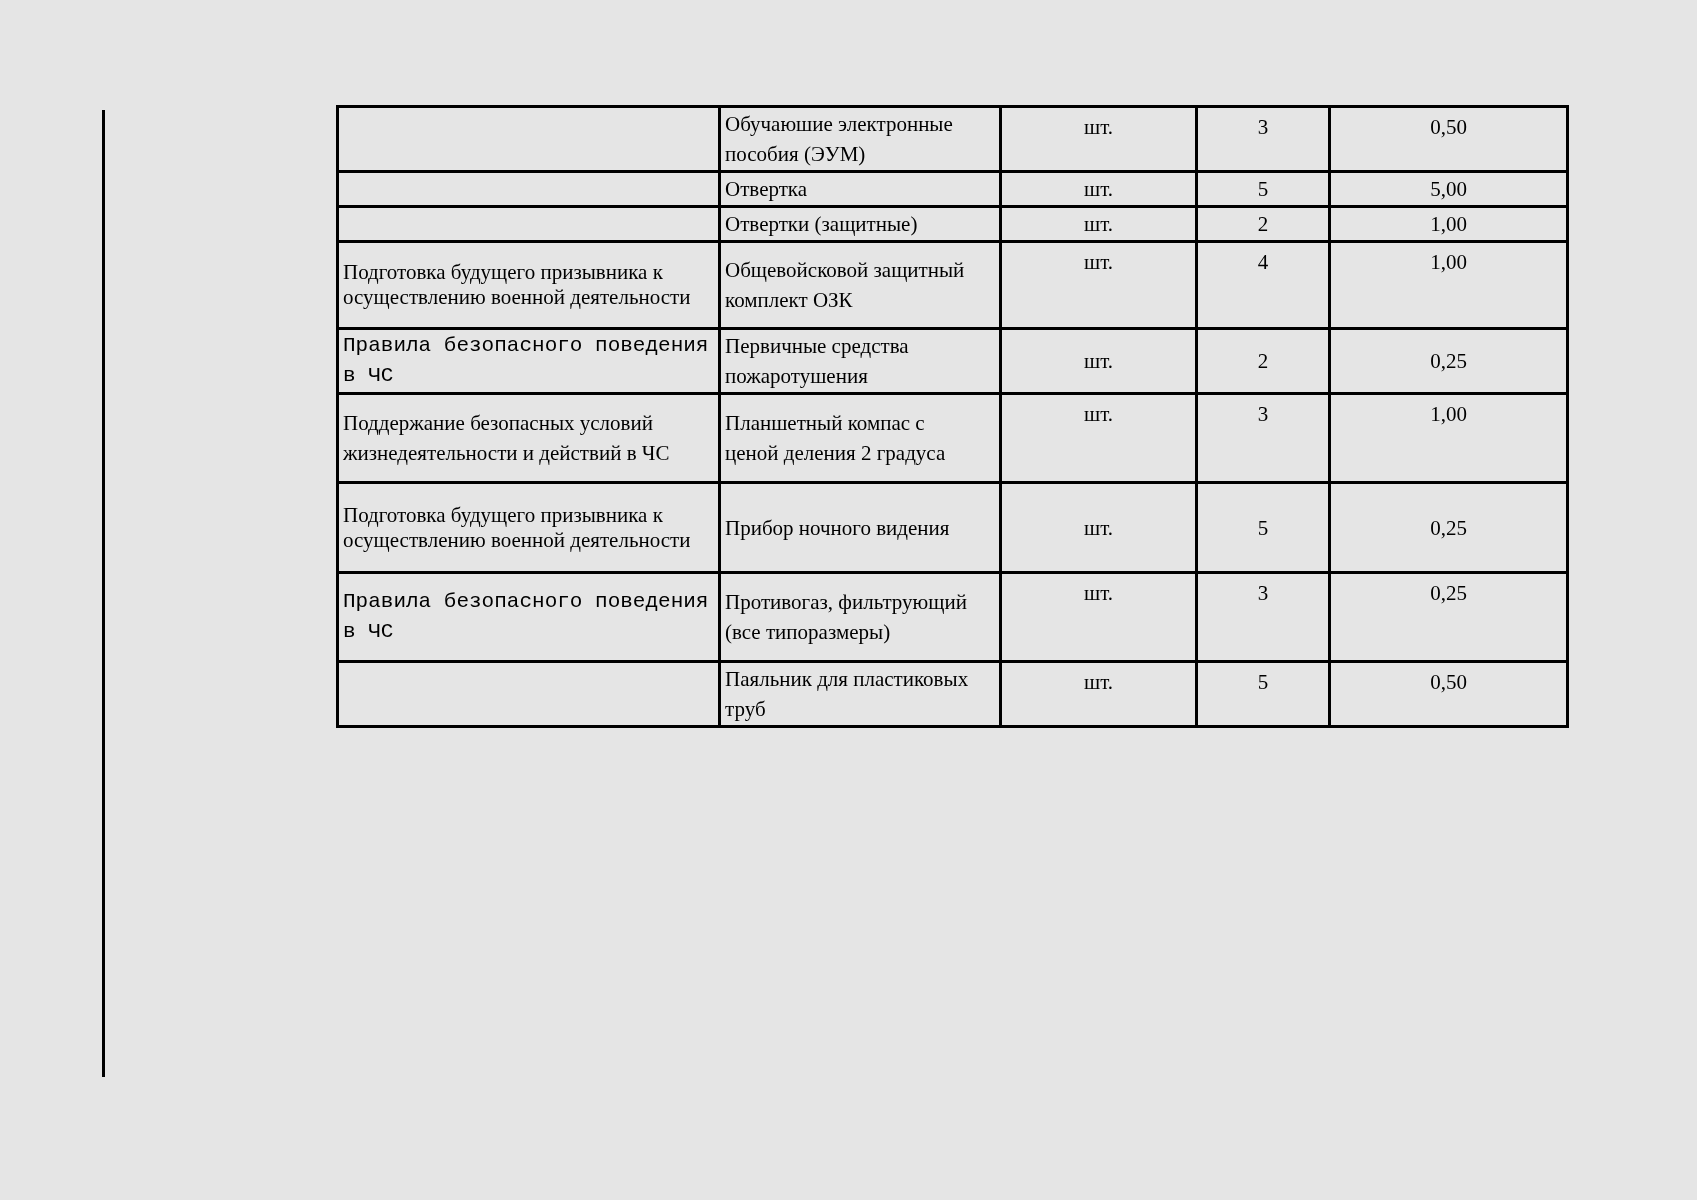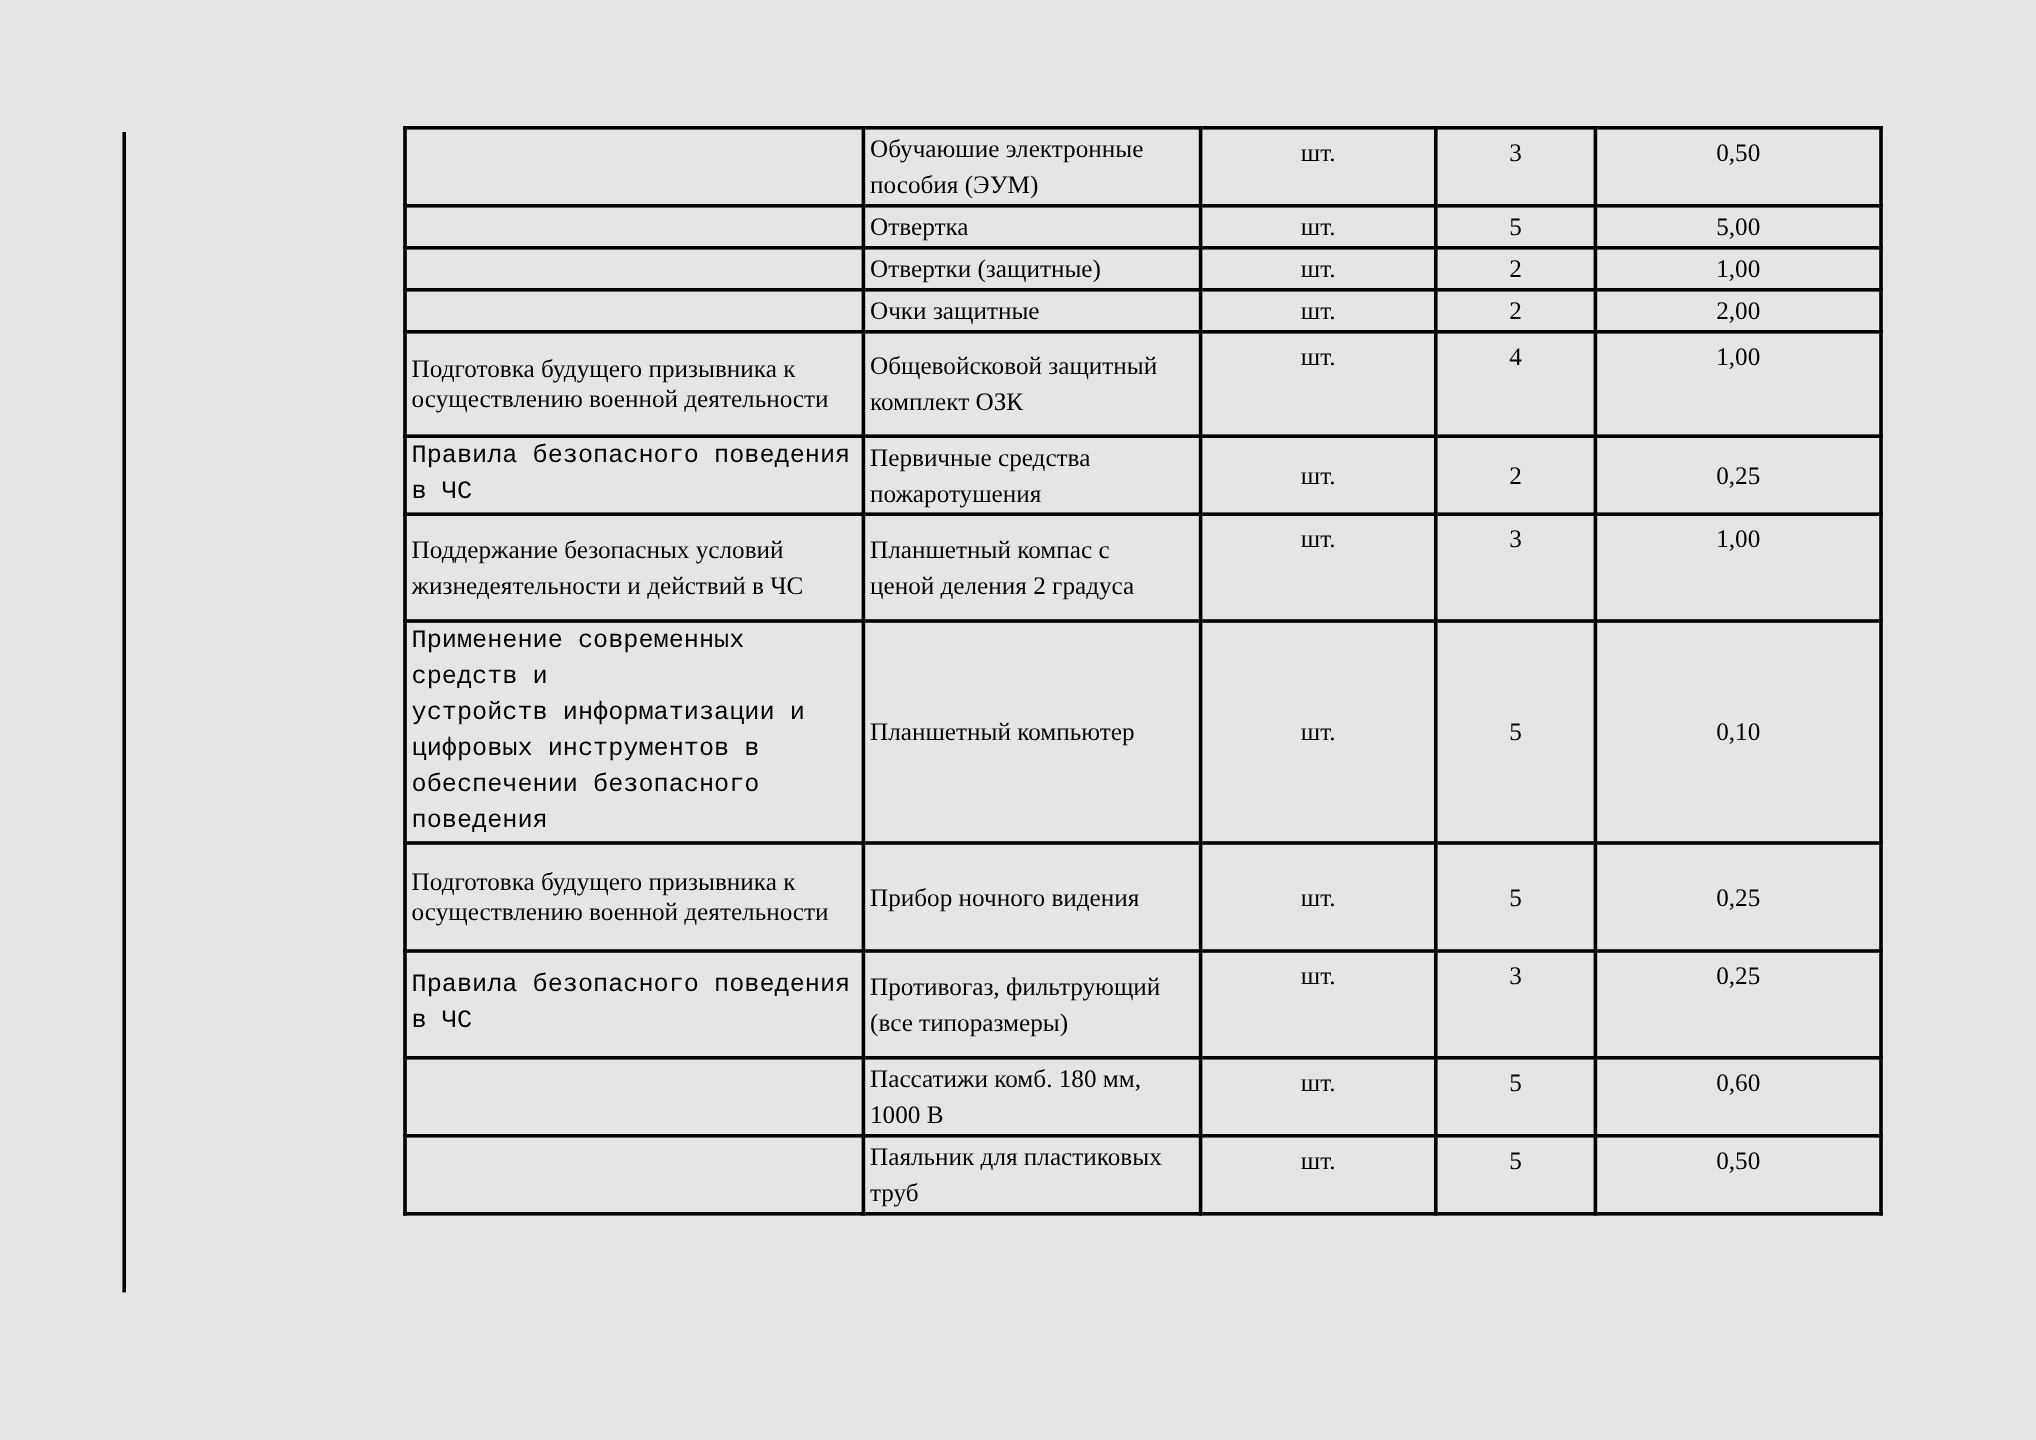--- a/index.html
+++ b/index.html
@@ -98,13 +98,6 @@
         <td class="c">2</td>
         <td class="c">1,00</td>
       </tr>
-      <tr class="r4">
-        <td class="cat"></td>
-        <td class="item">Очки защитные</td>
-        <td class="c">шт.</td>
-        <td class="c">2</td>
-        <td class="c">2,00</td>
-      </tr>
       <tr class="r5 vtop">
         <td class="cat cat-bottom lh25">Подготовка будущего призывника к
 осуществлению военной деятельности</td>

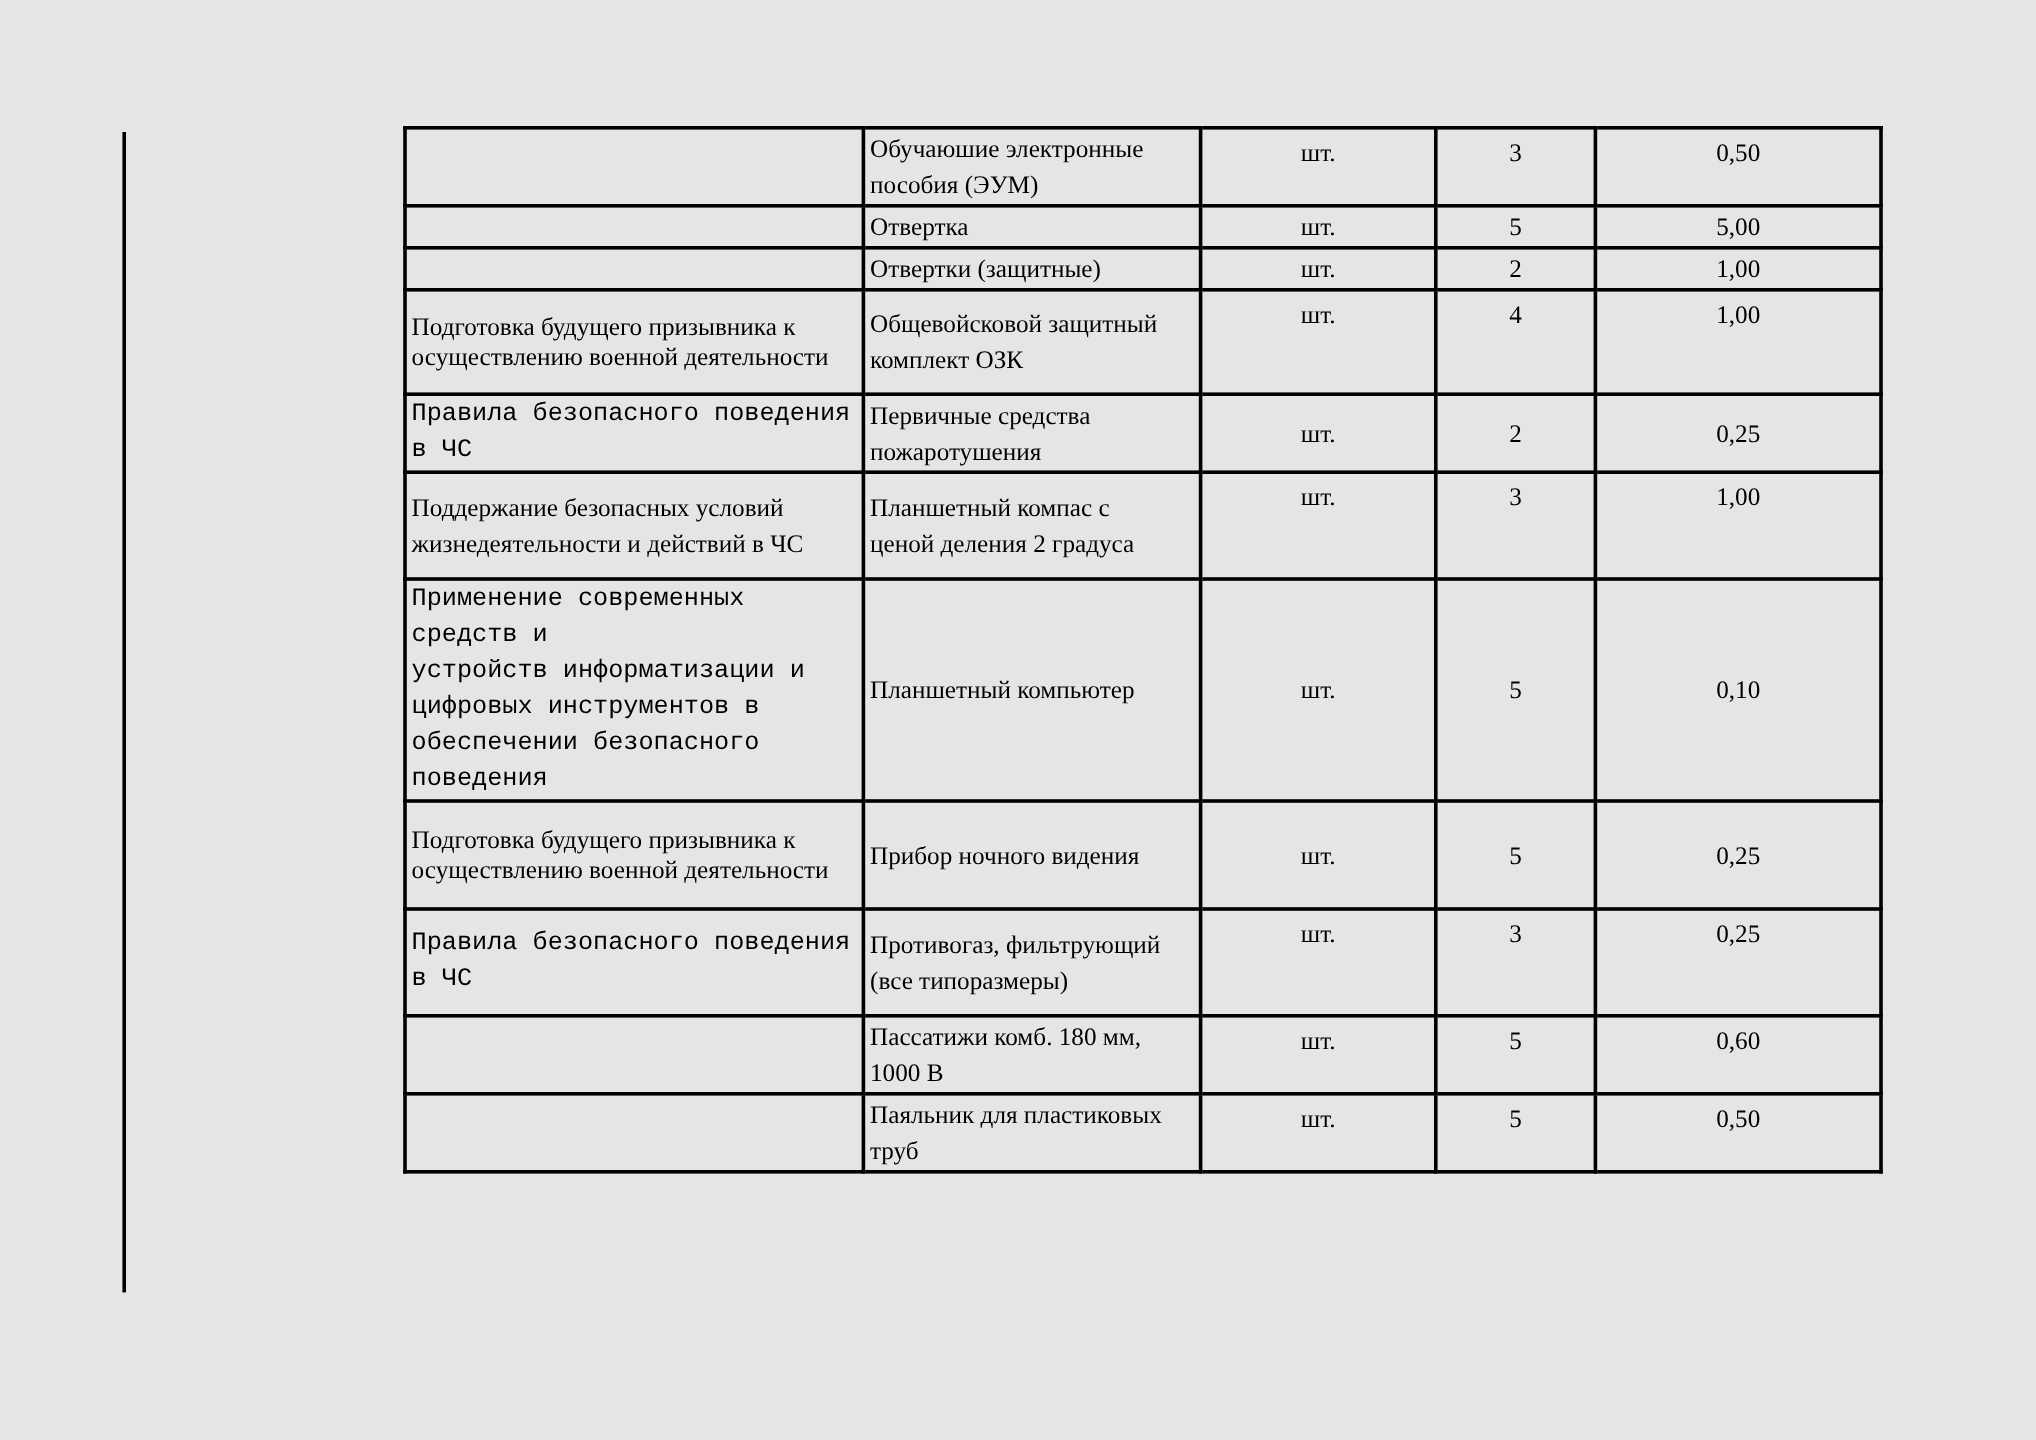--- a/index.html
+++ b/index.html
@@ -124,16 +124,6 @@
         <td class="c">3</td>
         <td class="c">1,00</td>
       </tr>
-      <tr class="r9">
-        <td class="cat cat-top">Применение современных средств и
-устройств информатизации и
-цифровых инструментов в
-обеспечении безопасного поведения</td>
-        <td class="item">Планшетный компьютер</td>
-        <td class="c">шт.</td>
-        <td class="c">5</td>
-        <td class="c">0,10</td>
-      </tr>
       <tr class="r10">
         <td class="cat cat-bottom lh25">Подготовка будущего призывника к
 осуществлению военной деятельности</td>

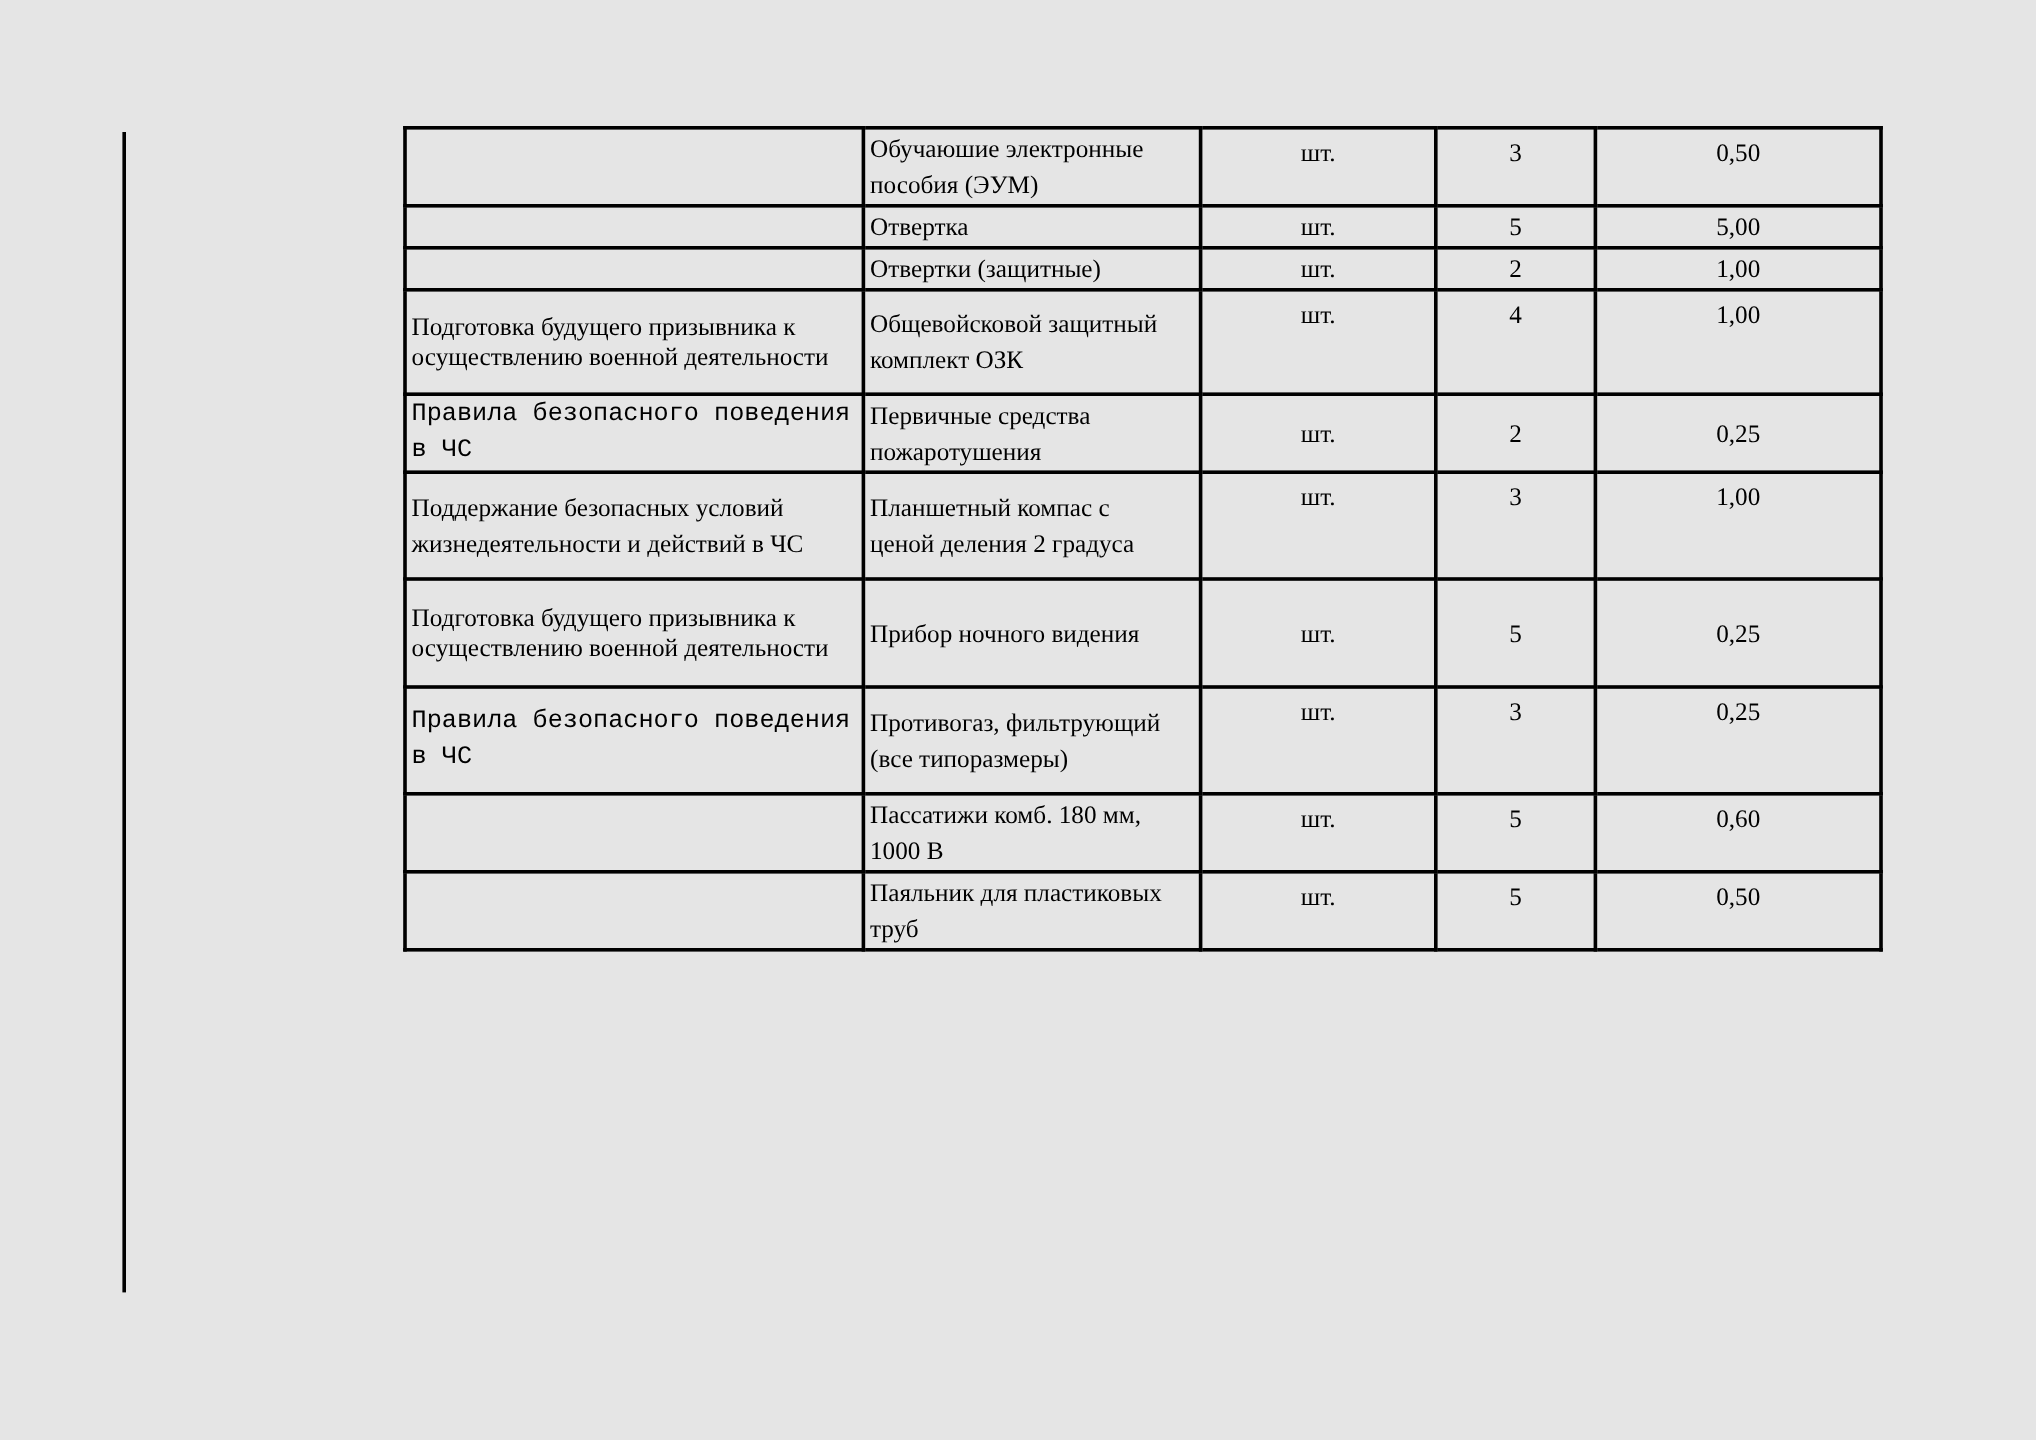--- a/index.html
+++ b/index.html
@@ -140,14 +140,6 @@
         <td class="c">3</td>
         <td class="c">0,25</td>
       </tr>
-      <tr class="r12 vtop">
-        <td class="cat"></td>
-        <td class="item">Пассатижи комб. 180 мм,
-1000 В</td>
-        <td class="c">шт.</td>
-        <td class="c">5</td>
-        <td class="c">0,60</td>
-      </tr>
       <tr class="r13 vtop">
         <td class="cat"></td>
         <td class="item">Паяльник для пластиковых

